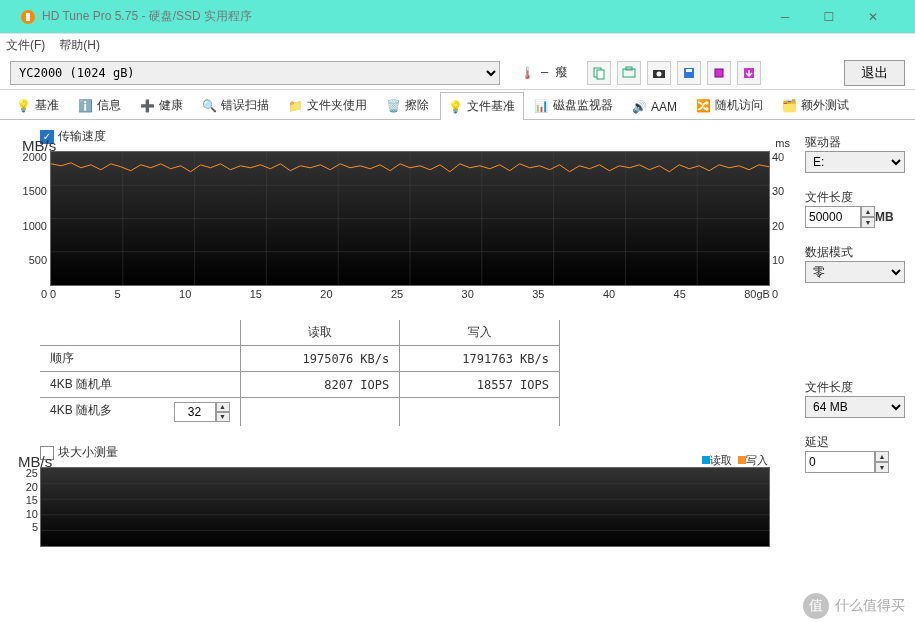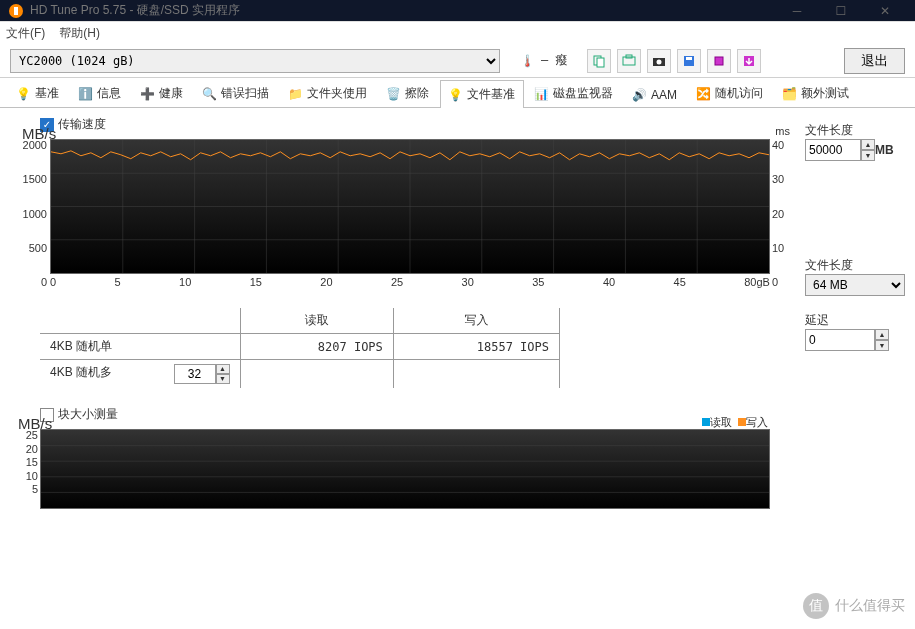--- a/index.html
+++ b/index.html
@@ -4,7 +4,7 @@
 <style>
 * { box-sizing: border-box; margin: 0; padding: 0; }
 body { font-family: "Microsoft YaHei", "SimSun", sans-serif; font-size: 12px; background: #fff; color: #333; width: 915px; height: 629px; overflow: hidden; position: relative; }
-.titlebar { height: 22px; display: flex; align-items: center; padding: 0 8px; background: #0f172a; border-bottom: 1px solid #e0e0e0; }
+.titlebar { height: 34px; display: flex; align-items: center; padding: 0 20px; background: #5eead4; border-bottom: 1px solid #e0e0e0; }
 .titlebar .app-icon { width: 16px; height: 16px; margin-right: 6px; }
 .titlebar .title { color: #777; font-size: 12px; flex: 1; }
 .titlebar .winbtns { display: flex; gap: 0; }

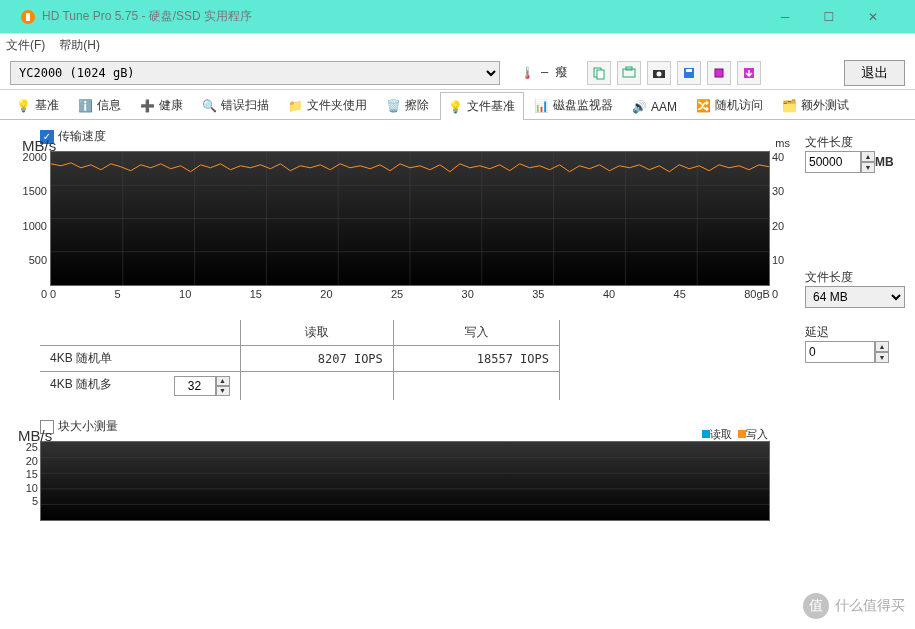--- a/index.html
+++ b/index.html
@@ -298,6 +298,10 @@
 
   <div class="sidebar">
     <div>
+      <div class="lbl">驱动器</div>
+      <select><option>E:</option></select>
+    </div>
+    <div>
       <div class="lbl">文件长度</div>
       <div class="input-row">
         <input type="text" style="width: 56px;" value="50000">

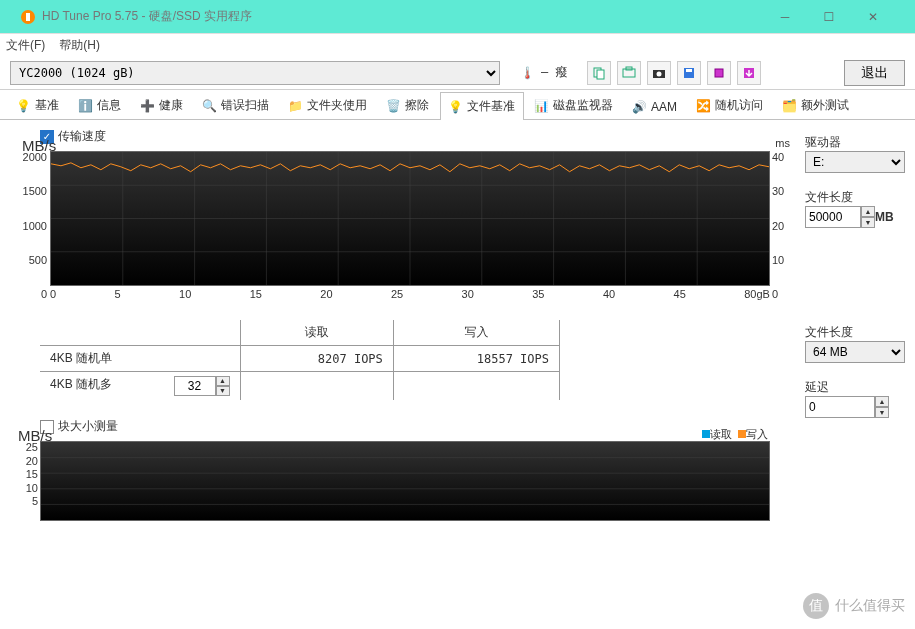--- a/index.html
+++ b/index.html
@@ -312,6 +312,10 @@
         <span class="mb-lbl">MB</span>
       </div>
     </div>
+    <div>
+      <div class="lbl">数据模式</div>
+      <select><option>零</option></select>
+    </div>
     <div style="margin-top:80px;">
       <div class="lbl">文件长度</div>
       <select><option>64 MB</option></select>

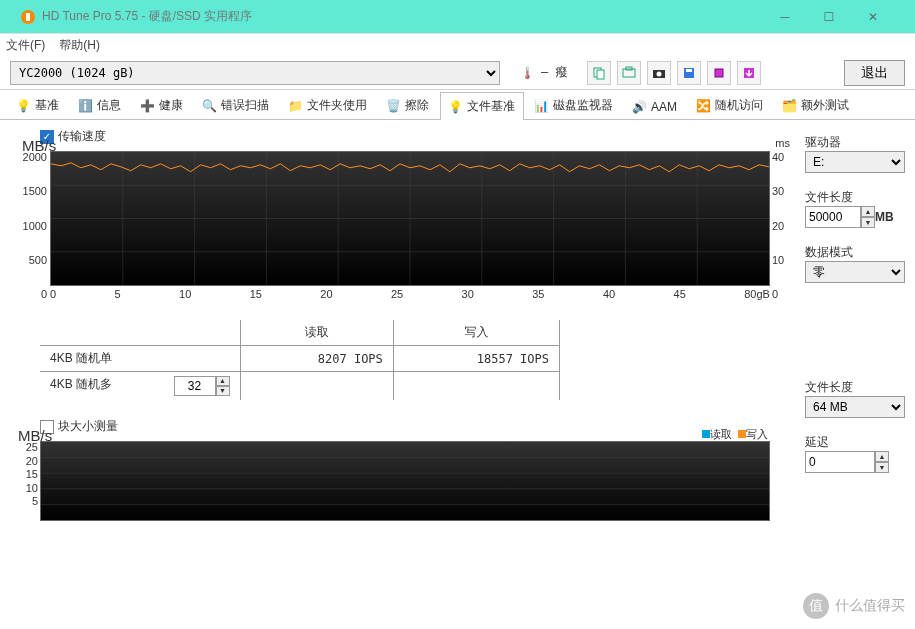--- a/index.html
+++ b/index.html
@@ -242,6 +242,11 @@
               <th>写入</th>
             </tr>
         <tr>
+              <td>顺序</td>
+              <td style="font-family:monospace;">1975076 KB/s</td>
+              <td style="font-family:monospace;">1791763 KB/s</td>
+            </tr>
+        <tr>
               <td>4KB 随机单</td>
               <td style="font-family:monospace;">8207 IOPS</td>
               <td style="font-family:monospace;">18557 IOPS</td>

